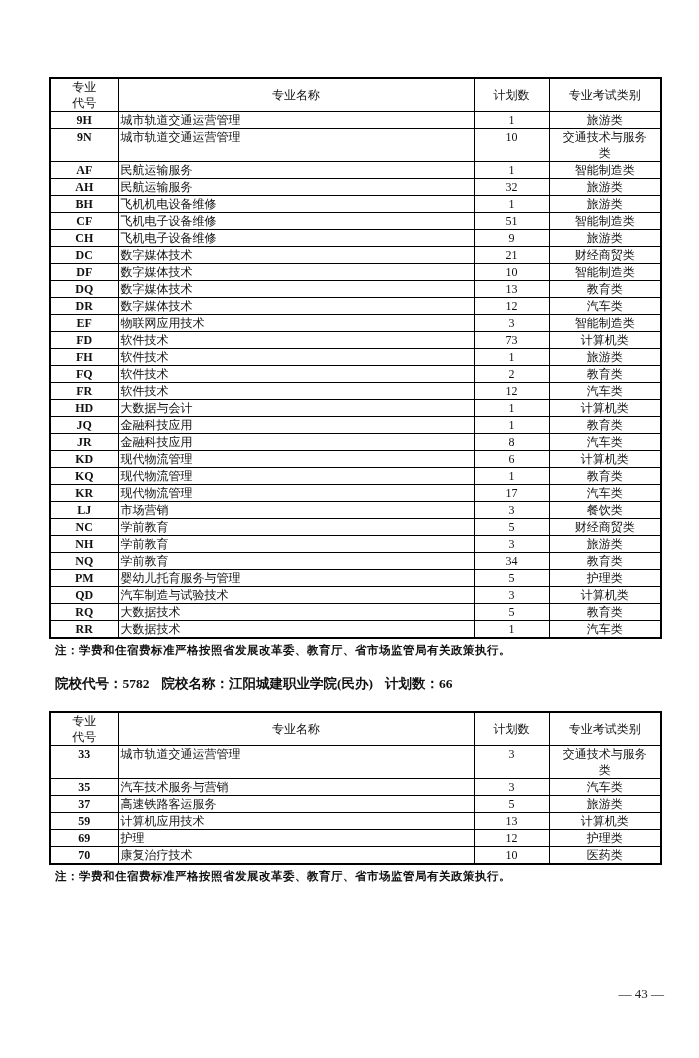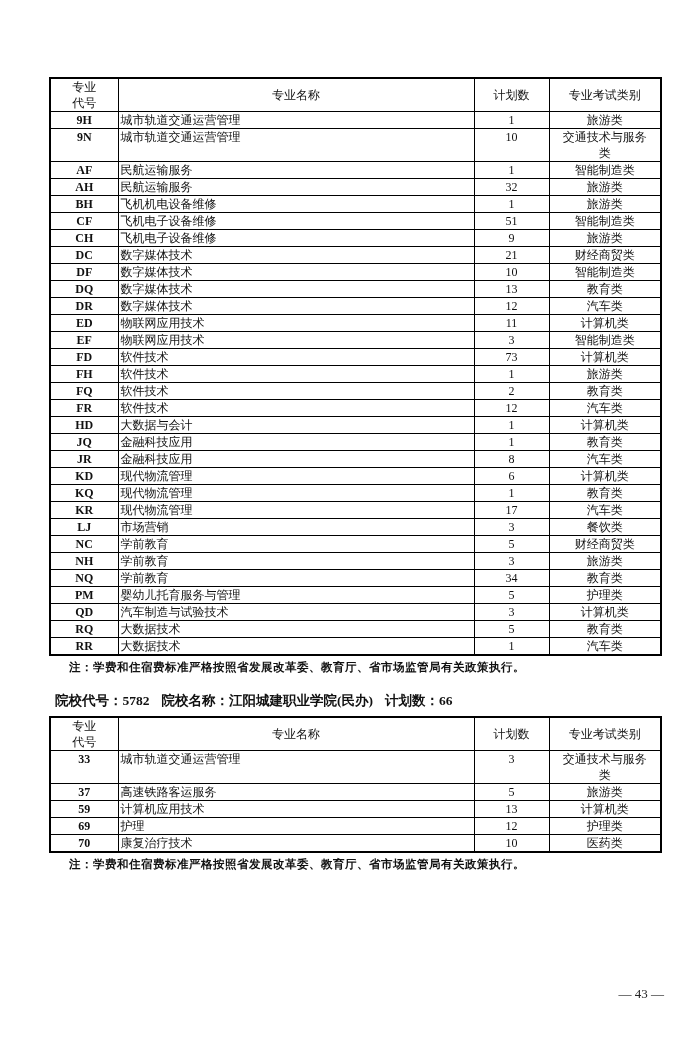--- a/index.html
+++ b/index.html
@@ -163,12 +163,6 @@
             <td class="c3">汽车类</td>
           </tr>
           <tr>
-            <td class="c0">ED</td>
-            <td class="c1">物联网应用技术</td>
-            <td class="c2">11</td>
-            <td class="c3">计算机类</td>
-          </tr>
-          <tr>
             <td class="c0">EF</td>
             <td class="c1">物联网应用技术</td>
             <td class="c2">3</td>

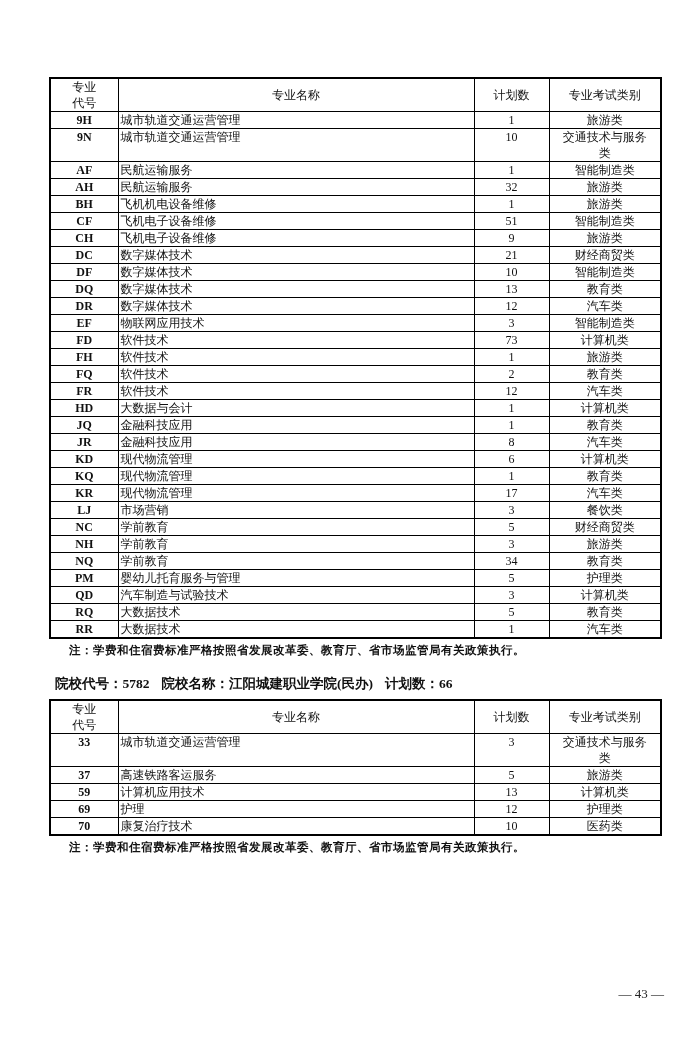--- a/index.html
+++ b/index.html
@@ -53,7 +53,6 @@
     letter-spacing: 0.5px;
     line-height: 14px;
     padding-left: 6px;
-    margin-left: 14px;
   }
   .section-title {
     margin-top: 19px;

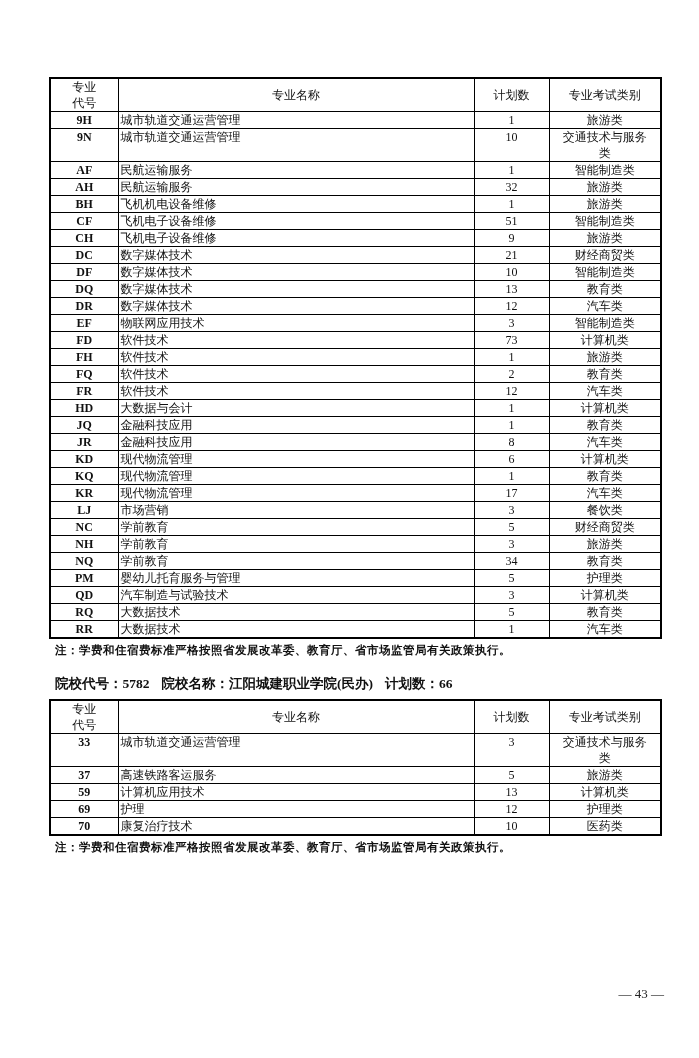--- a/index.html
+++ b/index.html
@@ -56,7 +56,7 @@
   }
   .section-title {
     margin-top: 19px;
-    margin-bottom: 7px;
+    margin-bottom: 19px;
     font-size: 13.5px;
     font-weight: bold;
     padding-left: 6px;

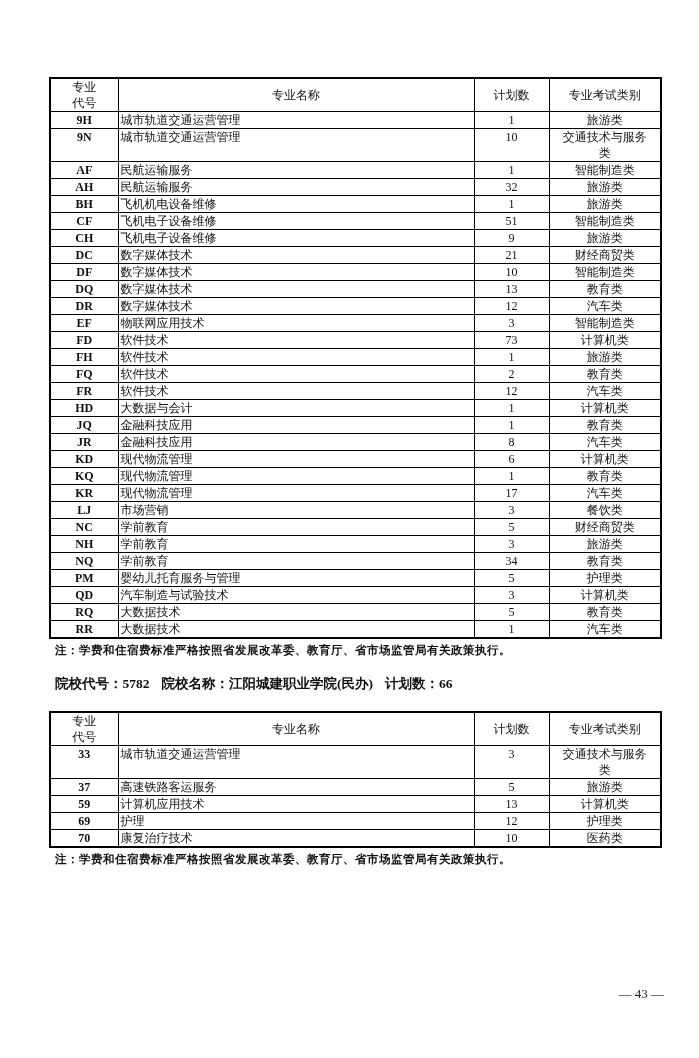--- a/index.html
+++ b/index.html
@@ -309,6 +309,12 @@
 类</td>
           </tr>
           <tr>
+            <td class="c0">35</td>
+            <td class="c1">汽车技术服务与营销</td>
+            <td class="c2">3</td>
+            <td class="c3">汽车类</td>
+          </tr>
+          <tr>
             <td class="c0">37</td>
             <td class="c1">高速铁路客运服务</td>
             <td class="c2">5</td>

